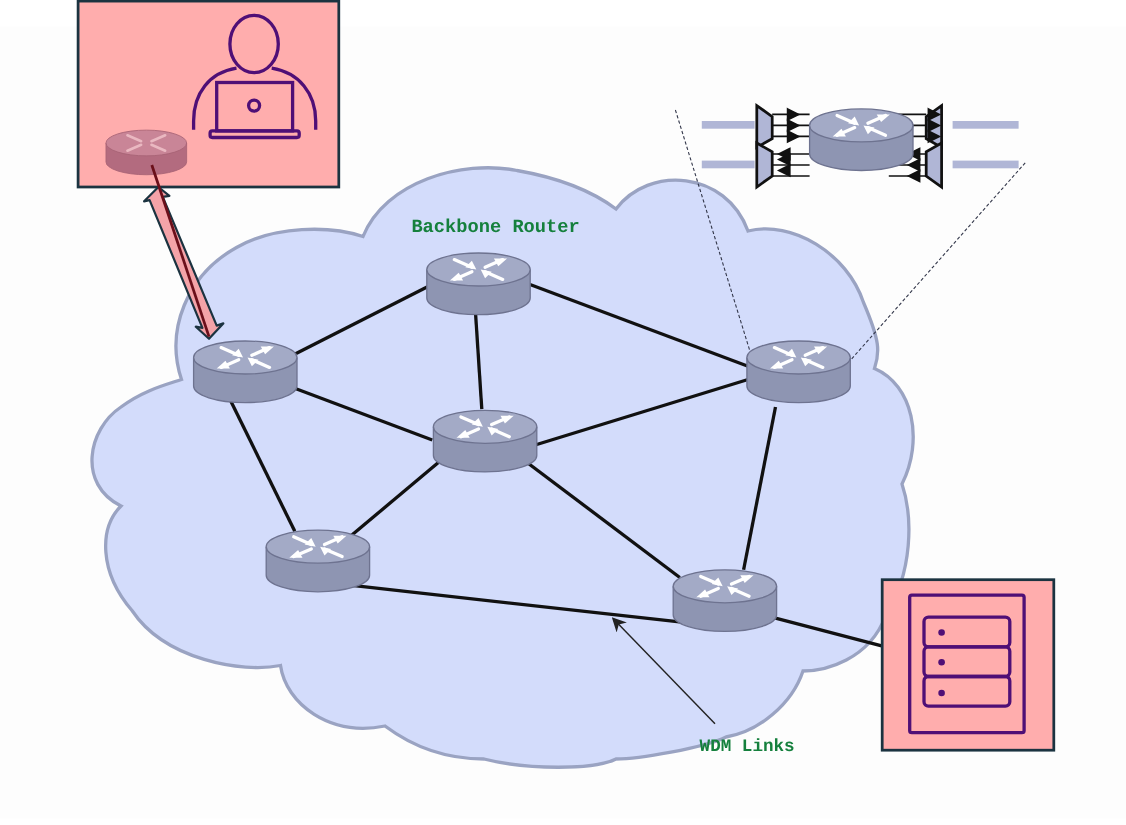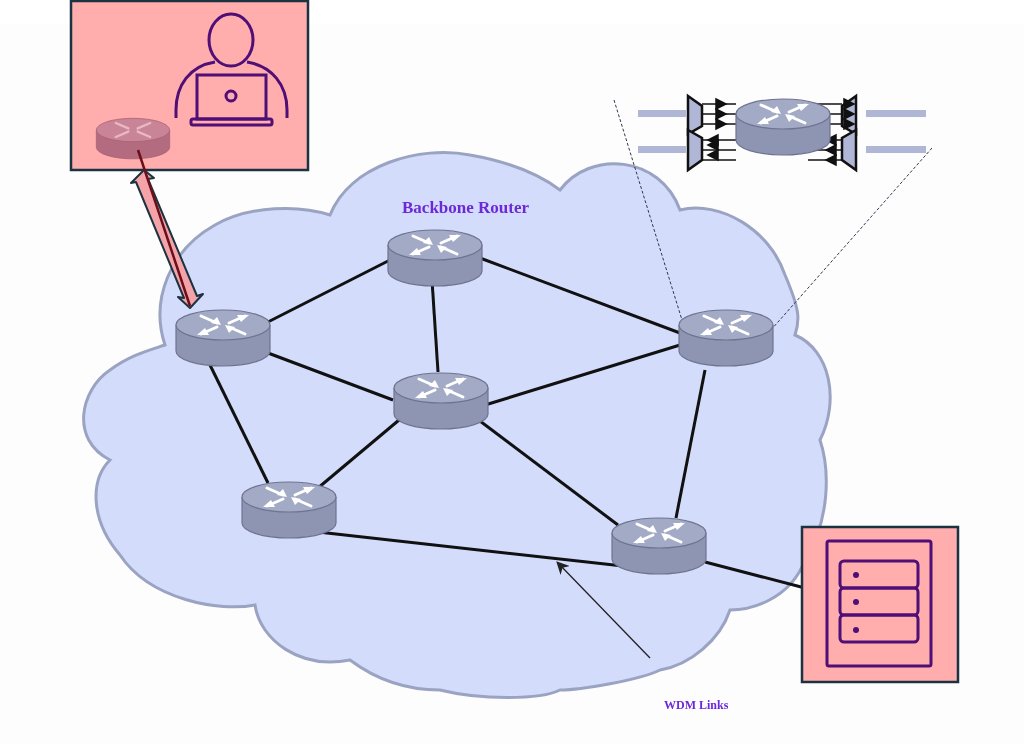--- a/index.html
+++ b/index.html
@@ -16,11 +16,10 @@
   svg#diagram { position: absolute; left: 0; top: 0; }
   .label {
     position: absolute;
-    font-family: Liberation Serif, serif;
+    font-family: Liberation Mono, monospace;
     font-weight: bold;
-    color: #6d28d9;
+    color: #15803d;
     white-space: nowrap;
-    margin-left: 28px;
   }
   .lbl-backbone { left: 374px; top: 198px; font-size: 17px; }
   .lbl-wdm { left: 636px; top: 698px; font-size: 12px; }

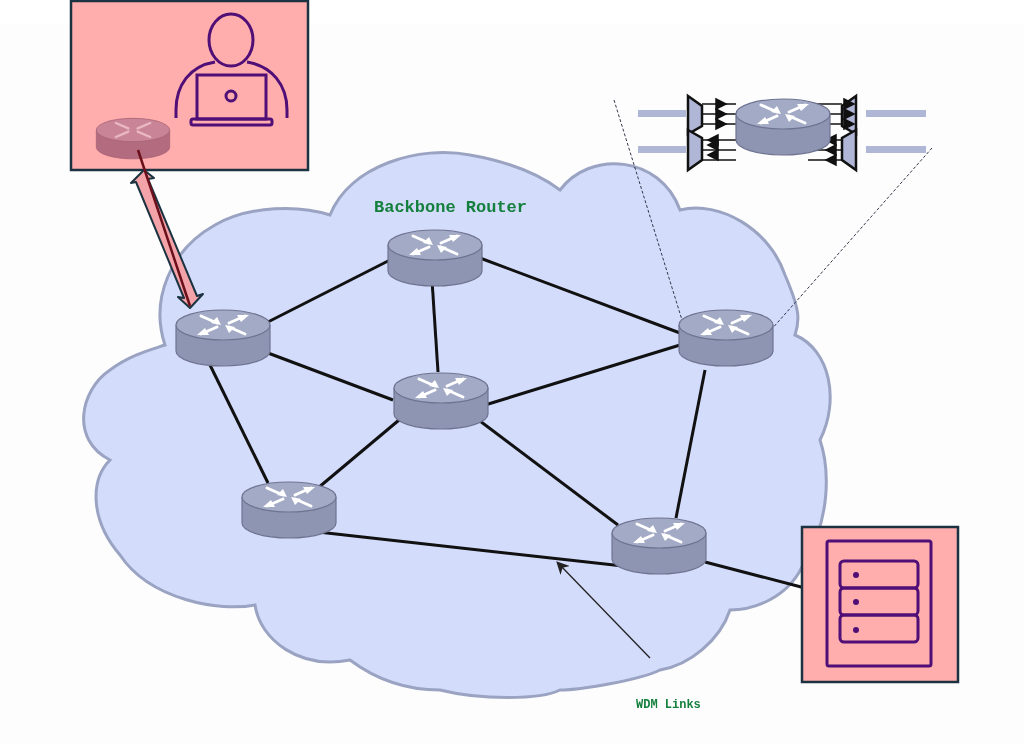--- a/index.html
+++ b/index.html
@@ -22,7 +22,7 @@
     white-space: nowrap;
   }
   .lbl-backbone { left: 374px; top: 198px; font-size: 17px; }
-  .lbl-wdm { left: 636px; top: 698px; font-size: 12px; }
+  .lbl-wdm { left: 636px; top: 670px; font-size: 16px; }
 </style>
 </head>
 <body>

